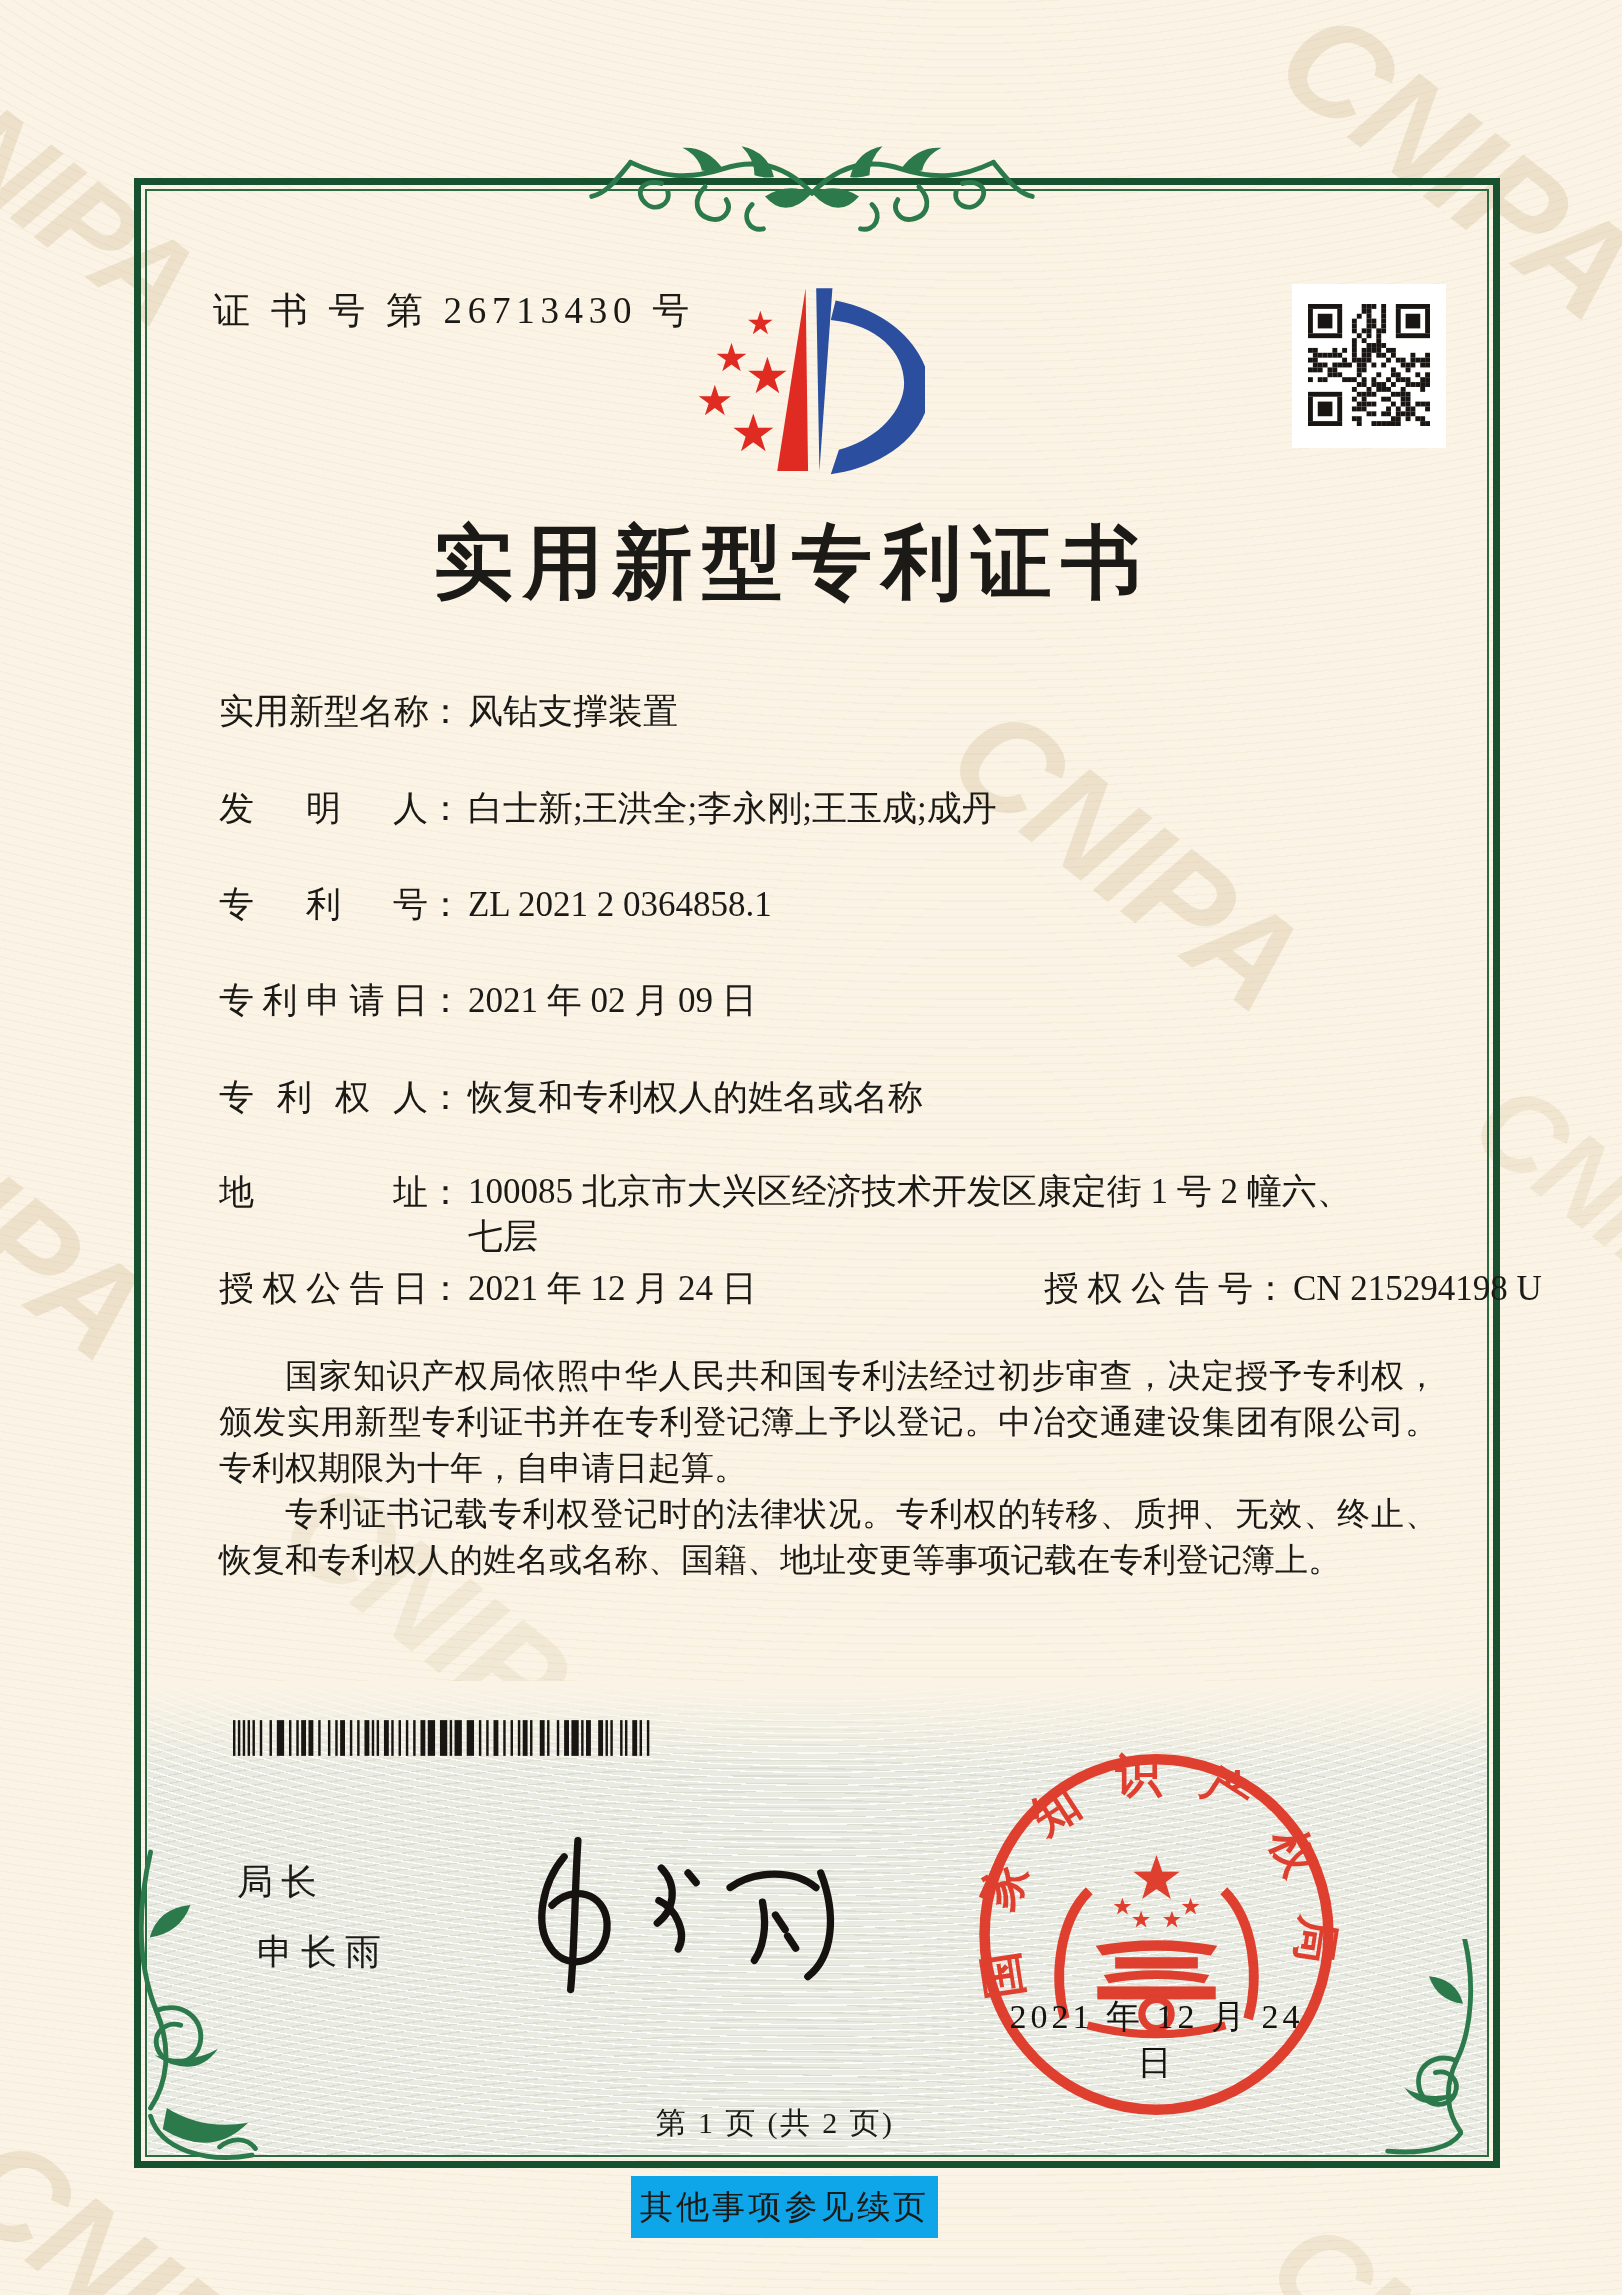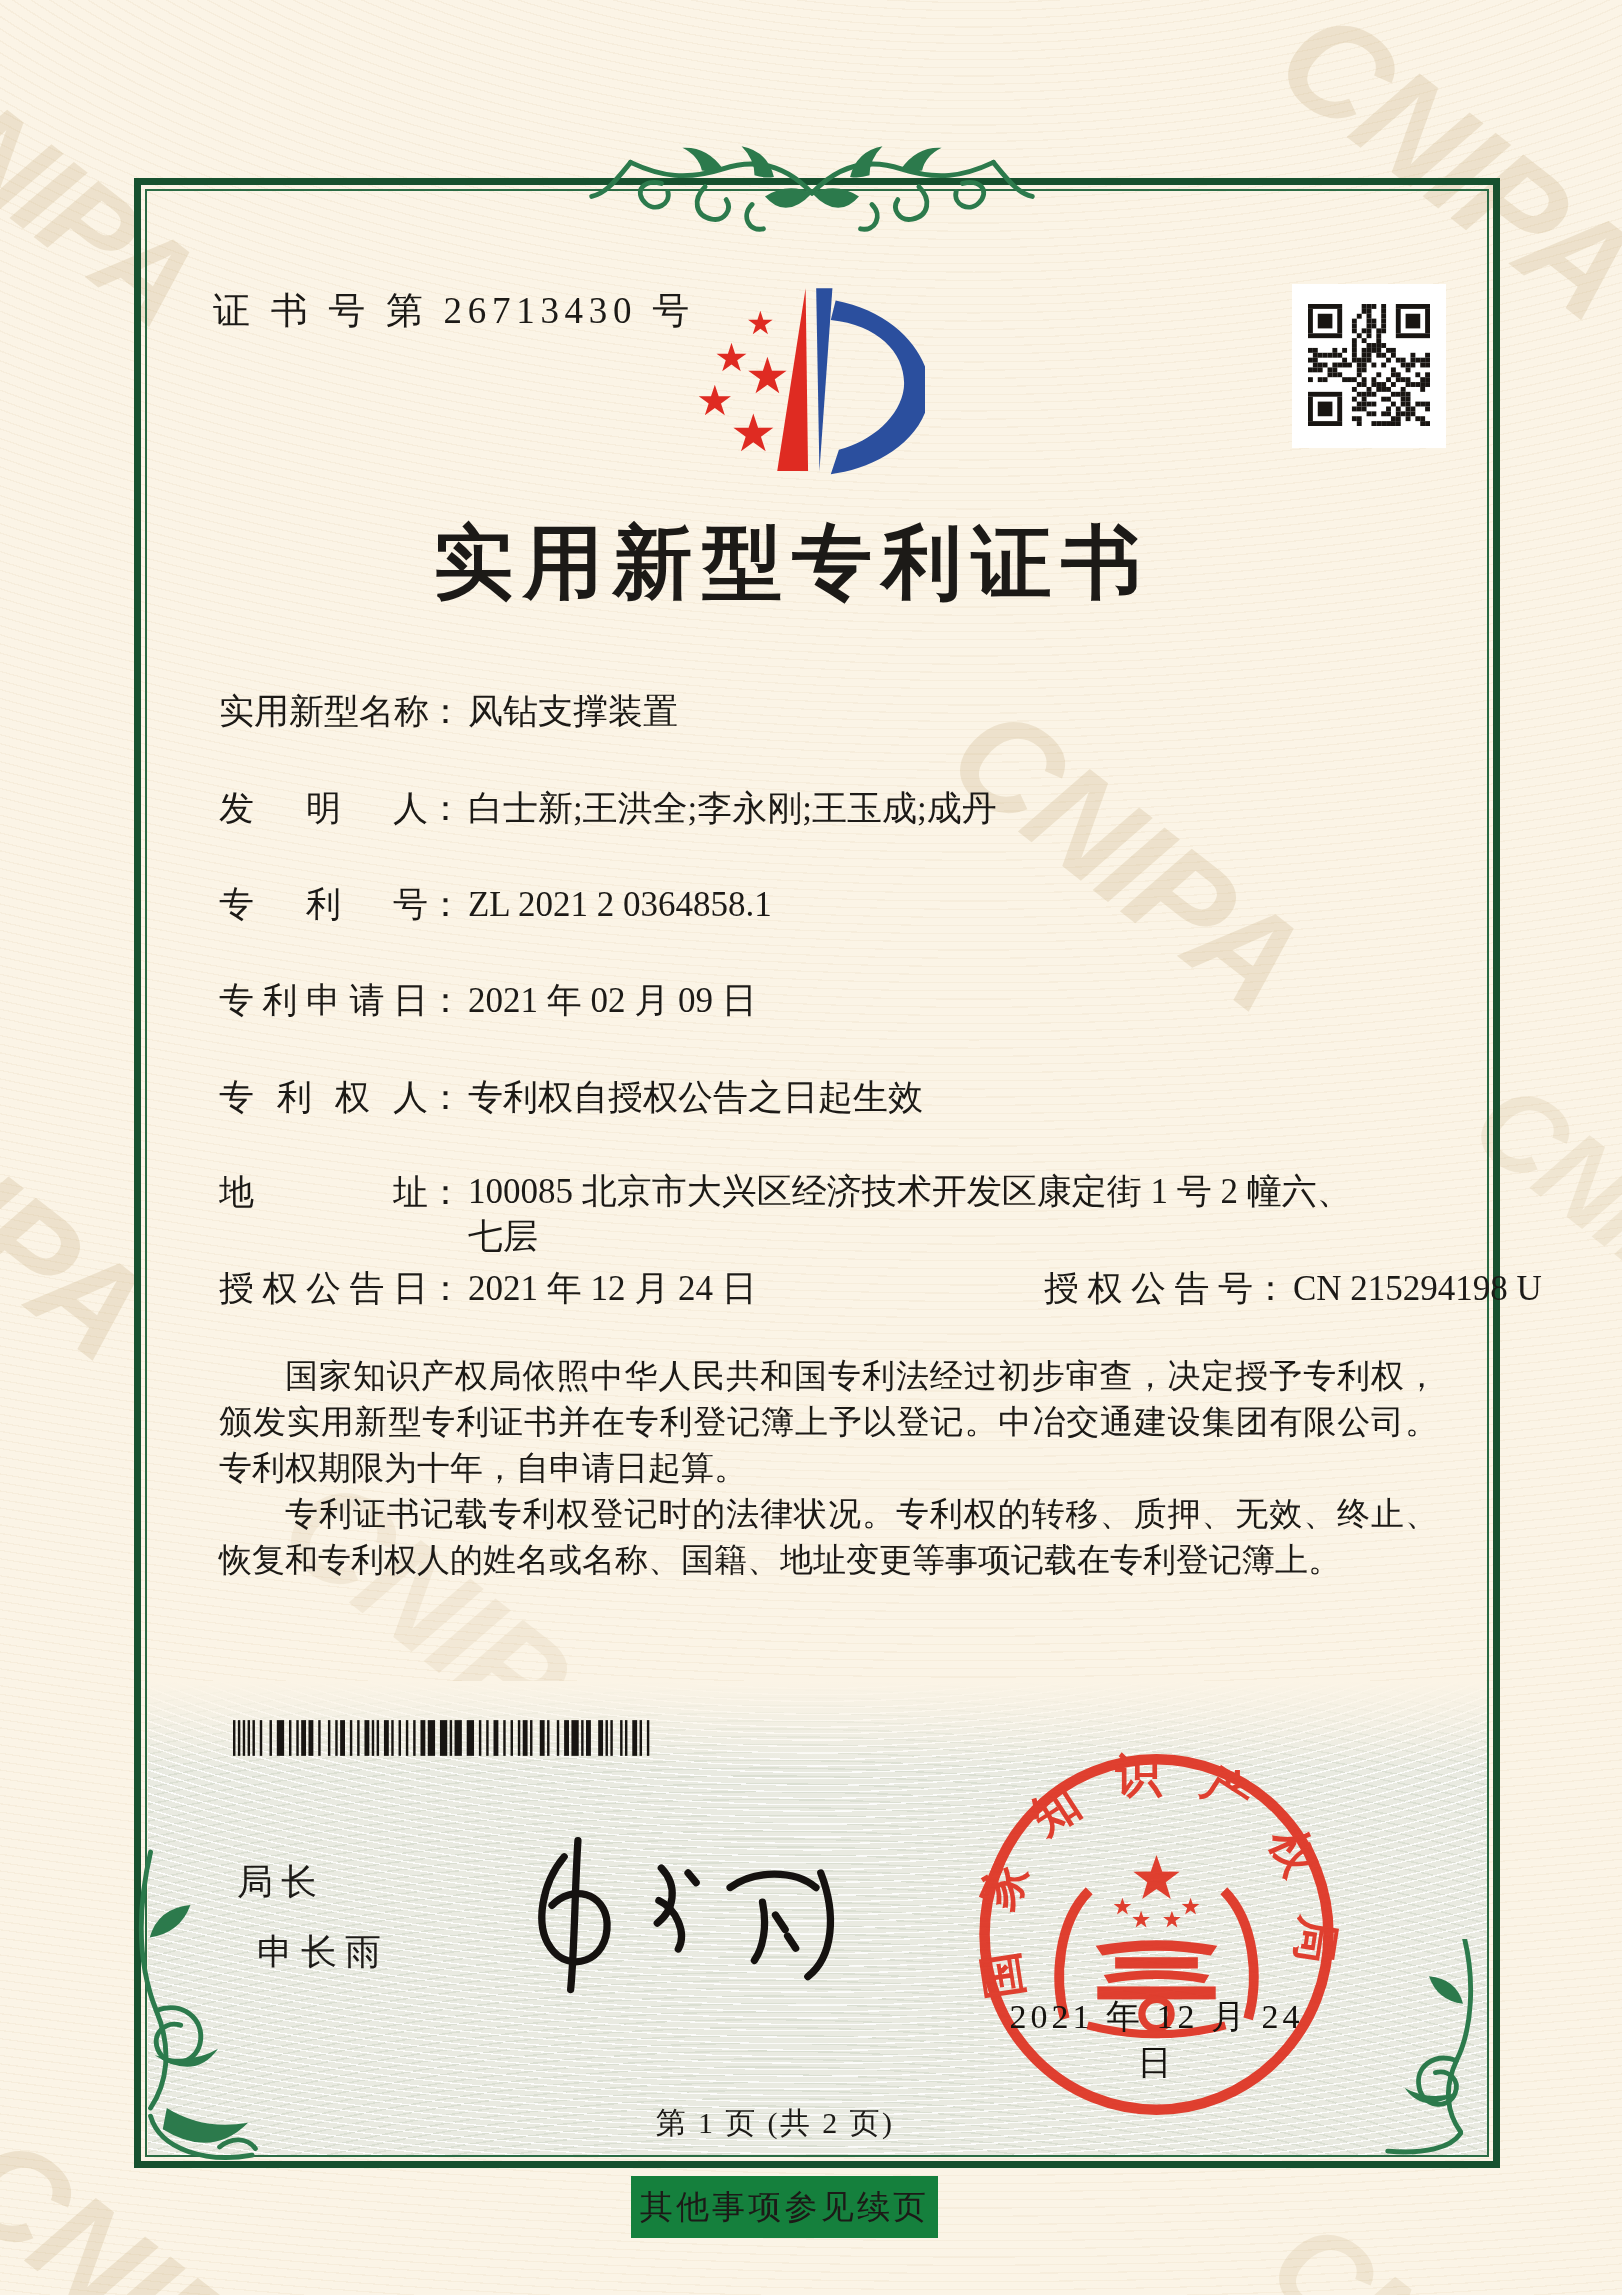--- a/index.html
+++ b/index.html
@@ -411,7 +411,7 @@
     <span class="lbl">专利申请日</span><span class="colon">：</span><span class="val">2021 年 02 月 09 日</span>
   </div>
   <div class="row" style="top:1074px;">
-    <span class="lbl">专利权人</span><span class="colon">：</span><span class="val">专利权自授权公告之日起生效</span>
+    <span class="lbl">专利权人</span><span class="colon">：</span><span class="val">恢复和专利权人的姓名或名称</span>
   </div>
   <div class="row" style="top:1169px;">
     <span class="lbl">地址</span><span class="colon">：</span><span class="val-block"><span>100085  北京市大兴区经济技术开发区康定街 1 号 2 幢六、</span><br><span>七层</span></span>

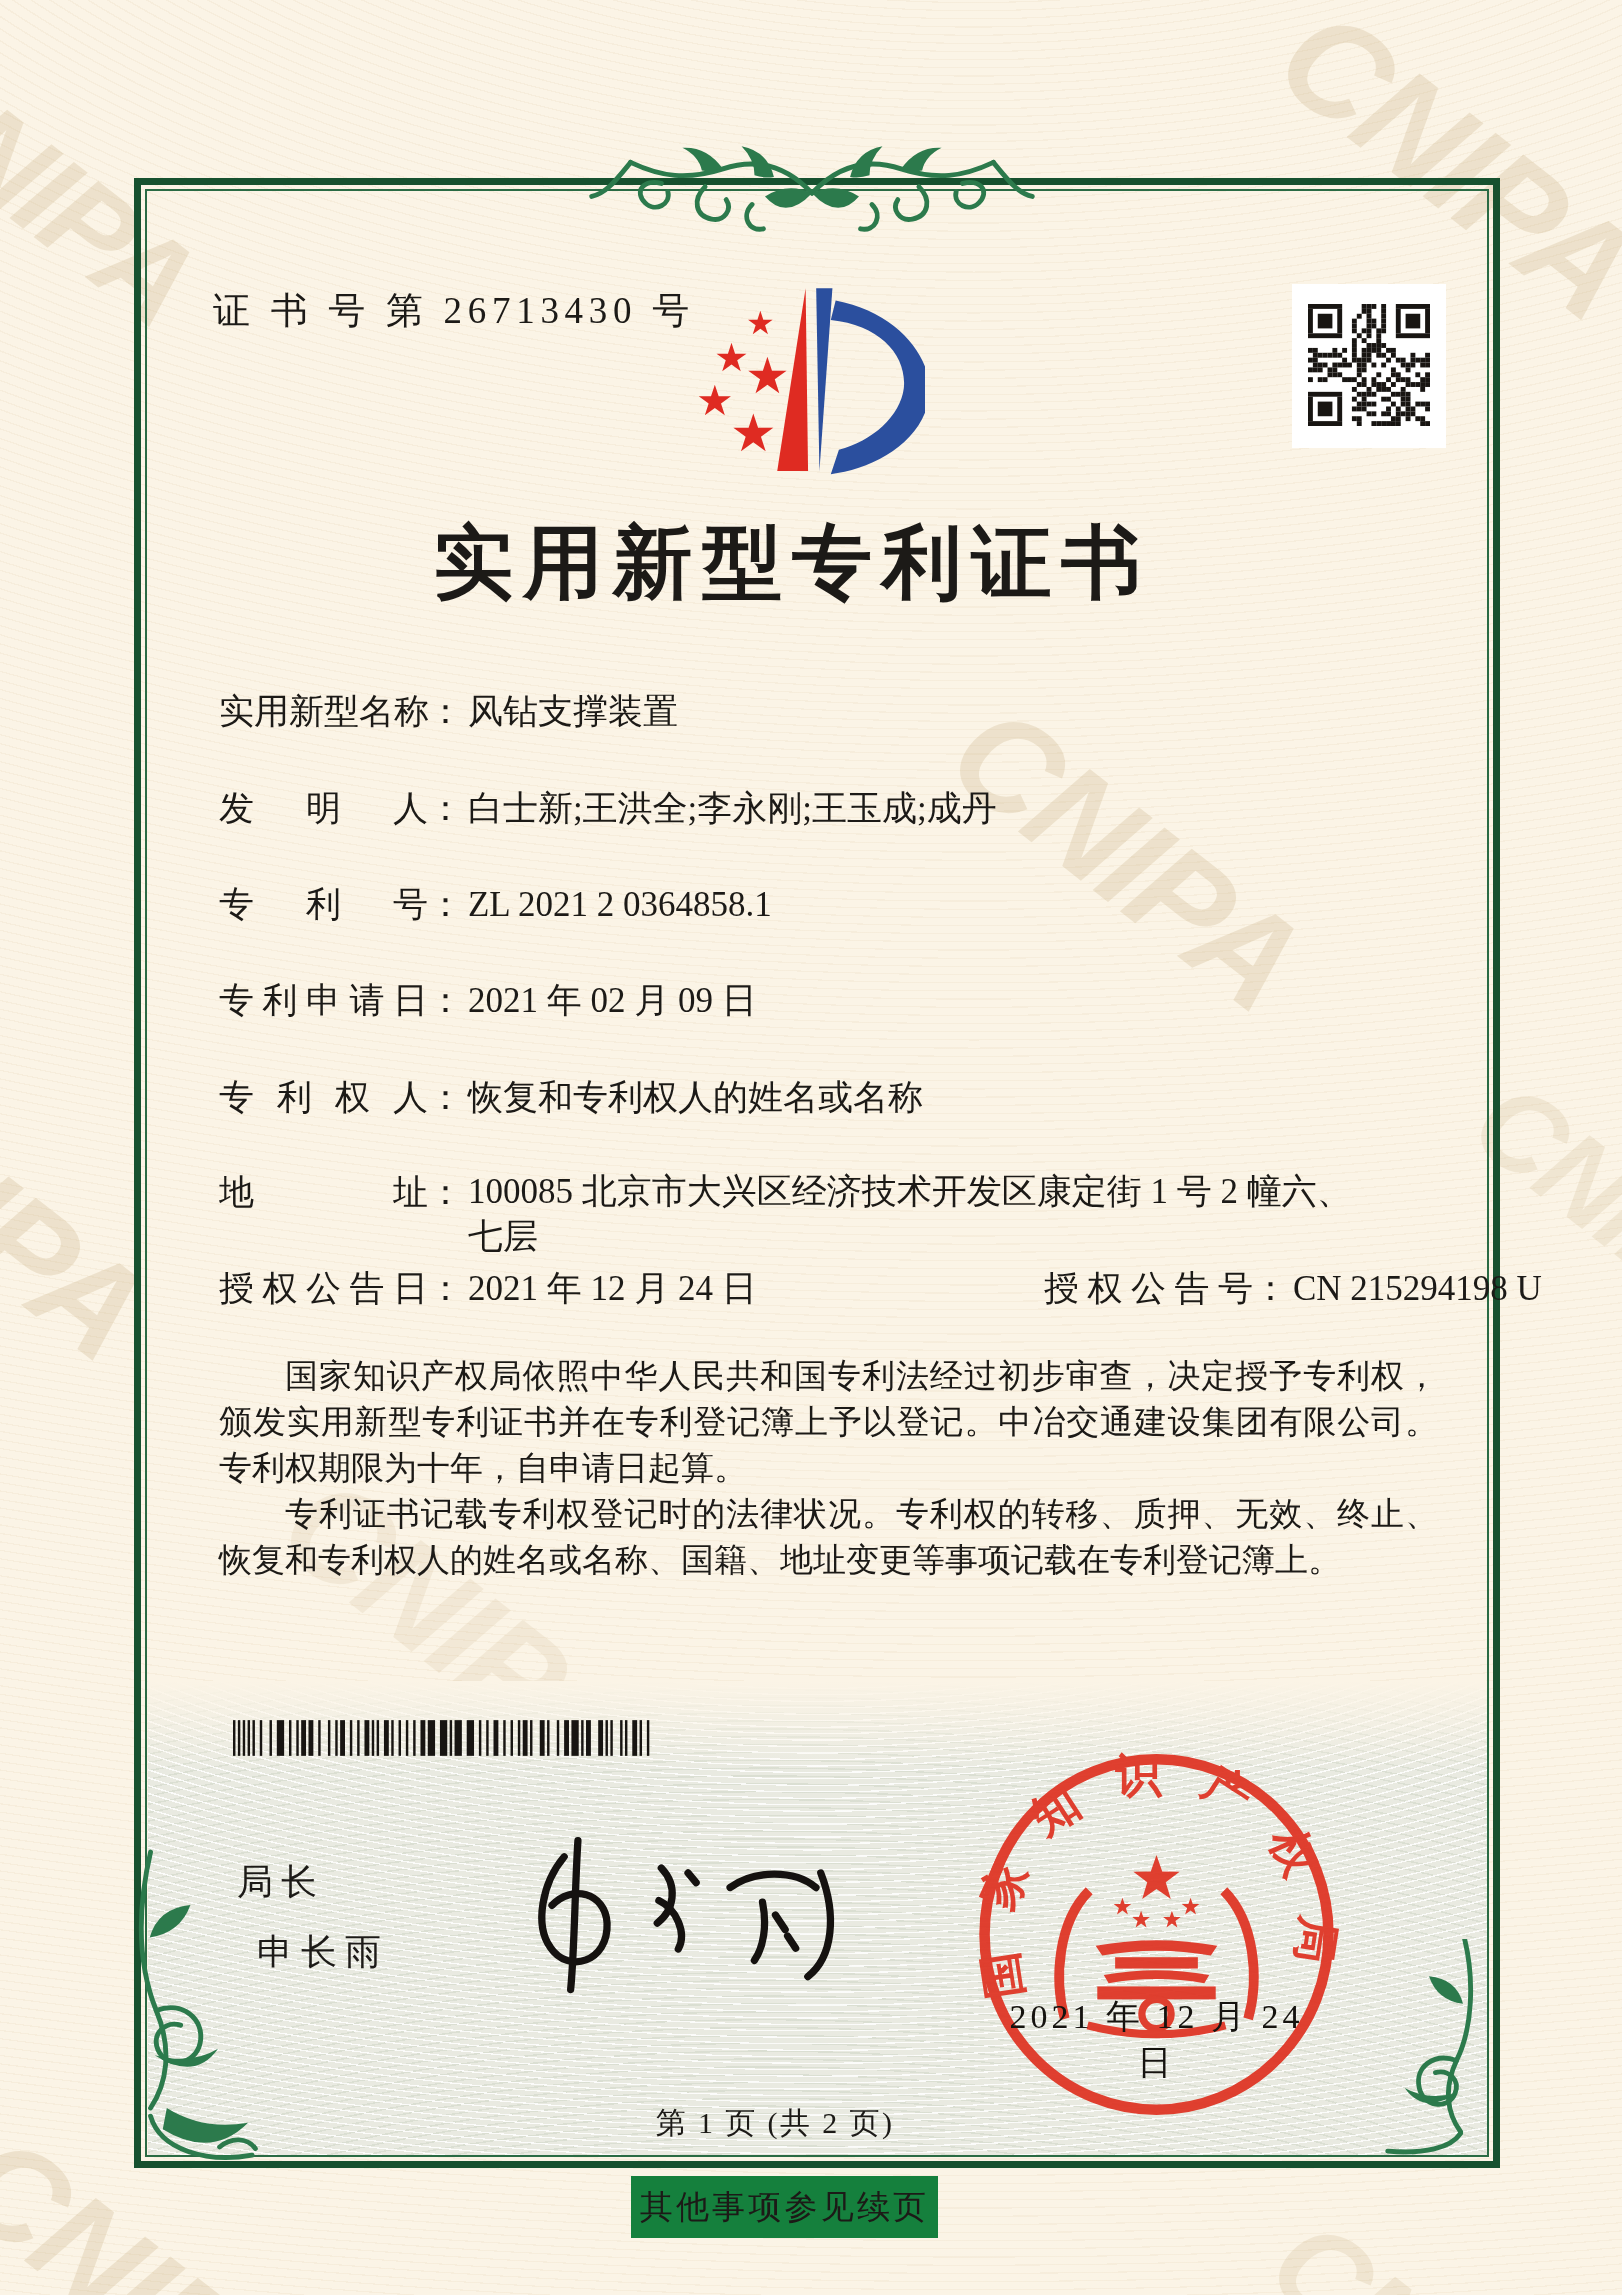--- a/index.html
+++ b/index.html
@@ -96,7 +96,7 @@
   }
   .note-box{
     position:absolute;left:631px;top:2176px;width:307px;height:62px;
-    background:#15803d;z-index:4;
+    background:#0ea5e9;z-index:4;
     display:flex;align-items:center;justify-content:center;
     font-size:33px;letter-spacing:3.2px;
   }

